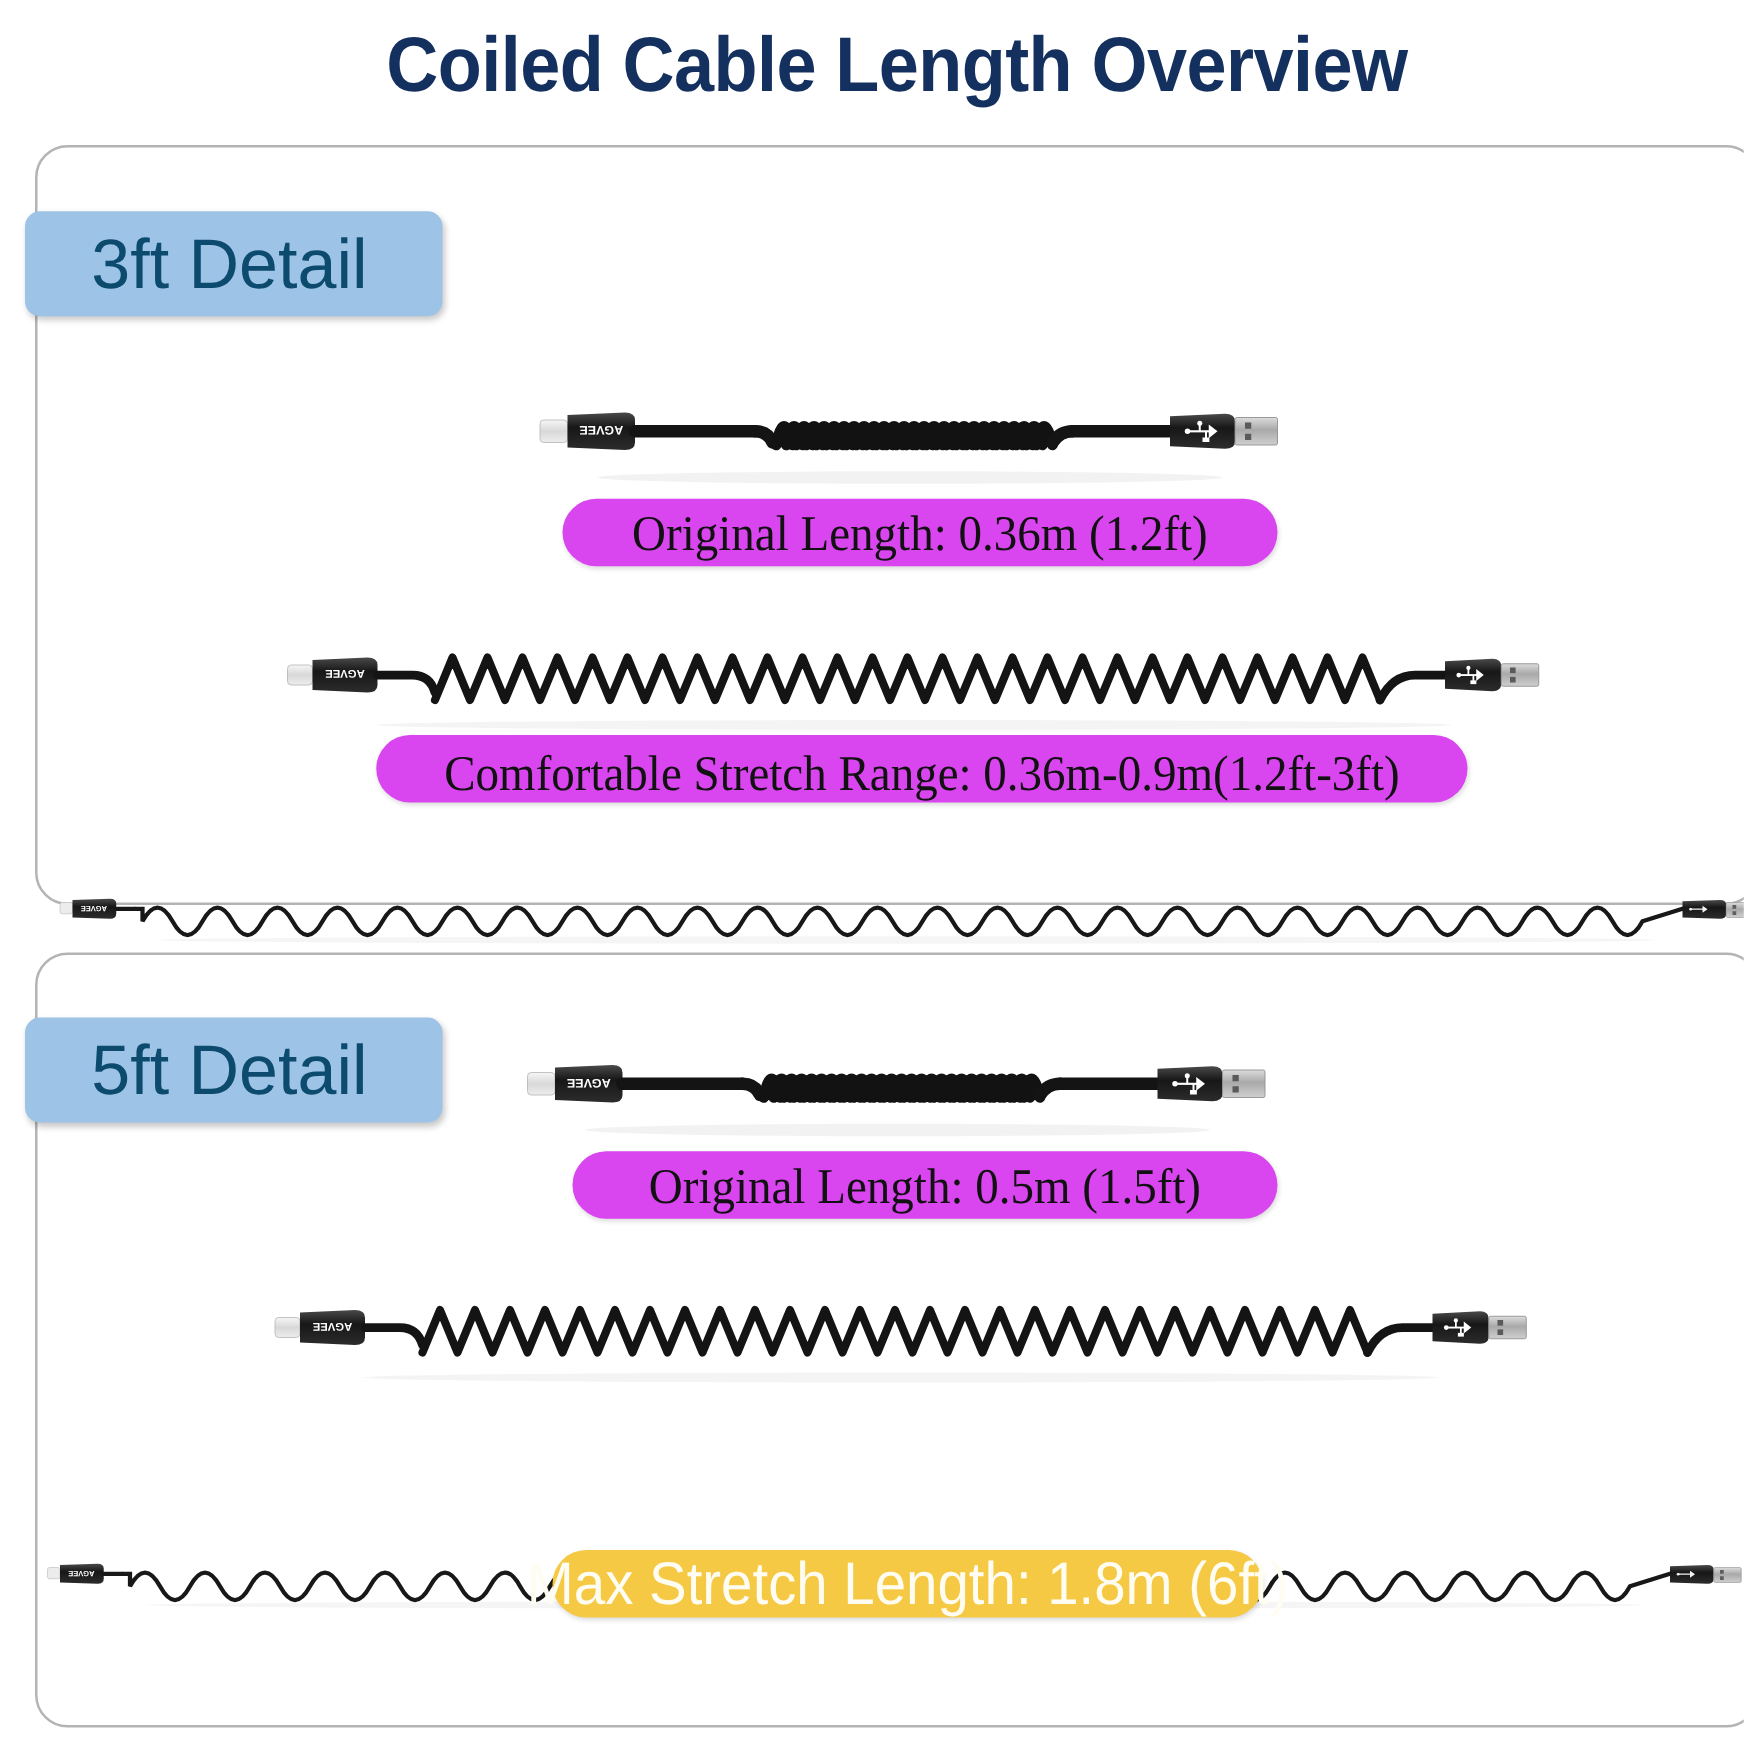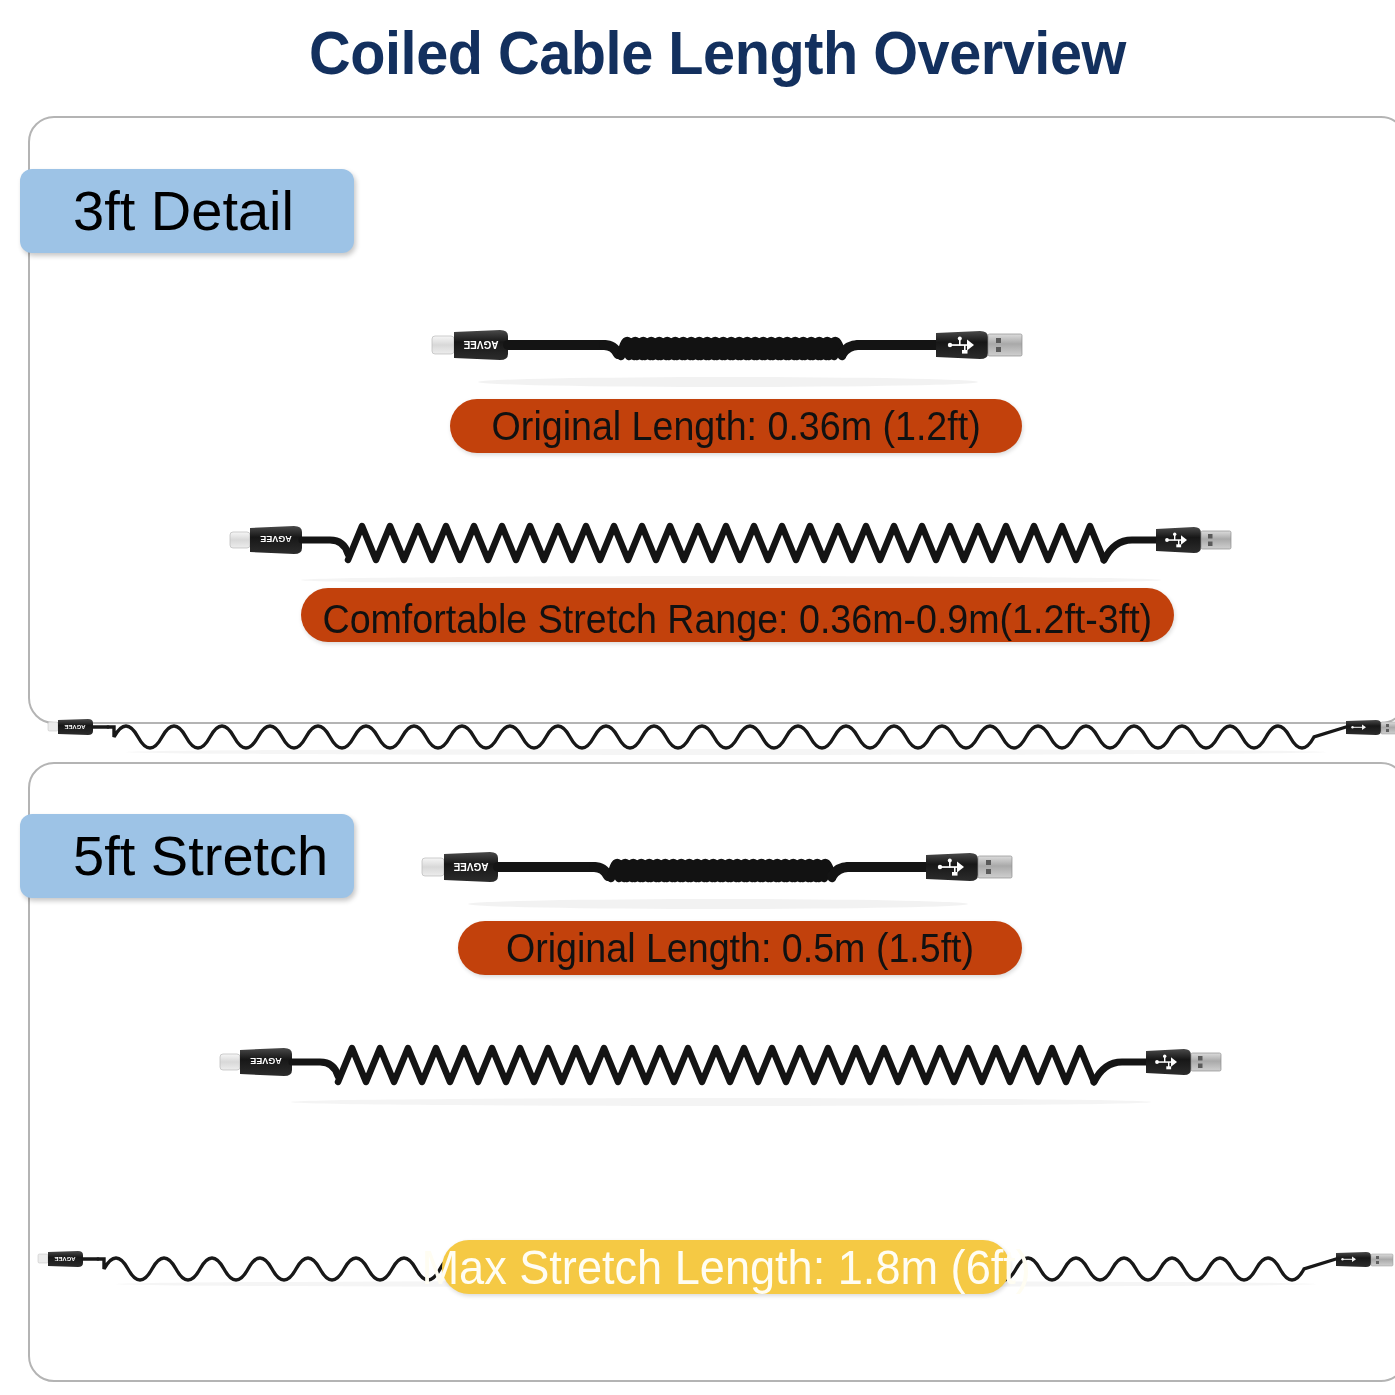--- a/index.html
+++ b/index.html
@@ -69,7 +69,7 @@
     margin-left: 53px;
     font-size: 56px;
     line-height: 60px;
-    color: #000000;
+    color: #0c4a6e;
     font-weight: normal;
     letter-spacing: 0px;
     white-space: nowrap;

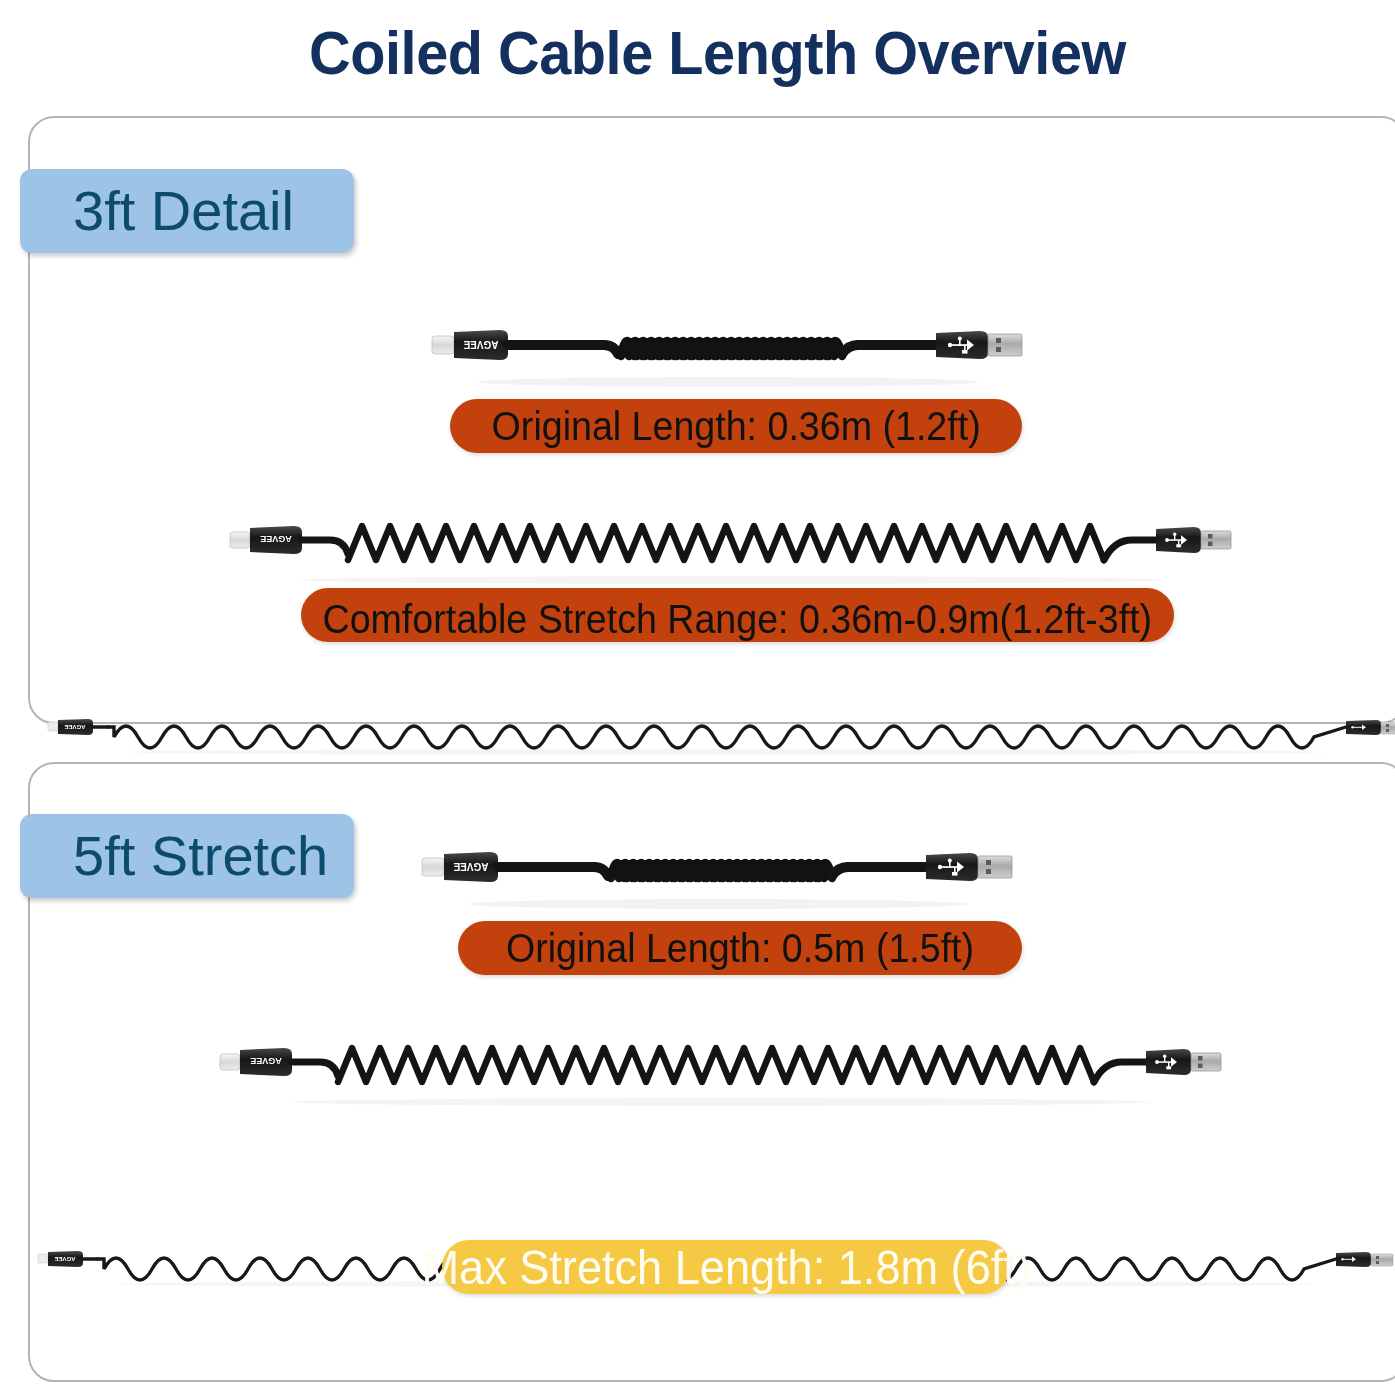--- a/index.html
+++ b/index.html
@@ -92,7 +92,7 @@
     transform: scaleX(0.94);
     transform-origin: center;
   }
-  .pill-green { background: #c2410c; color: #111111; }
+  .pill-green { background: #d946ef; color: #111111; font-family: Liberation Serif, serif; }
   .pill-orange { background: #f5c944; color: #fffdf2; }
 
   .pill-a { left: 420px; top: 281px; width: 572px; font-size: 40px; }

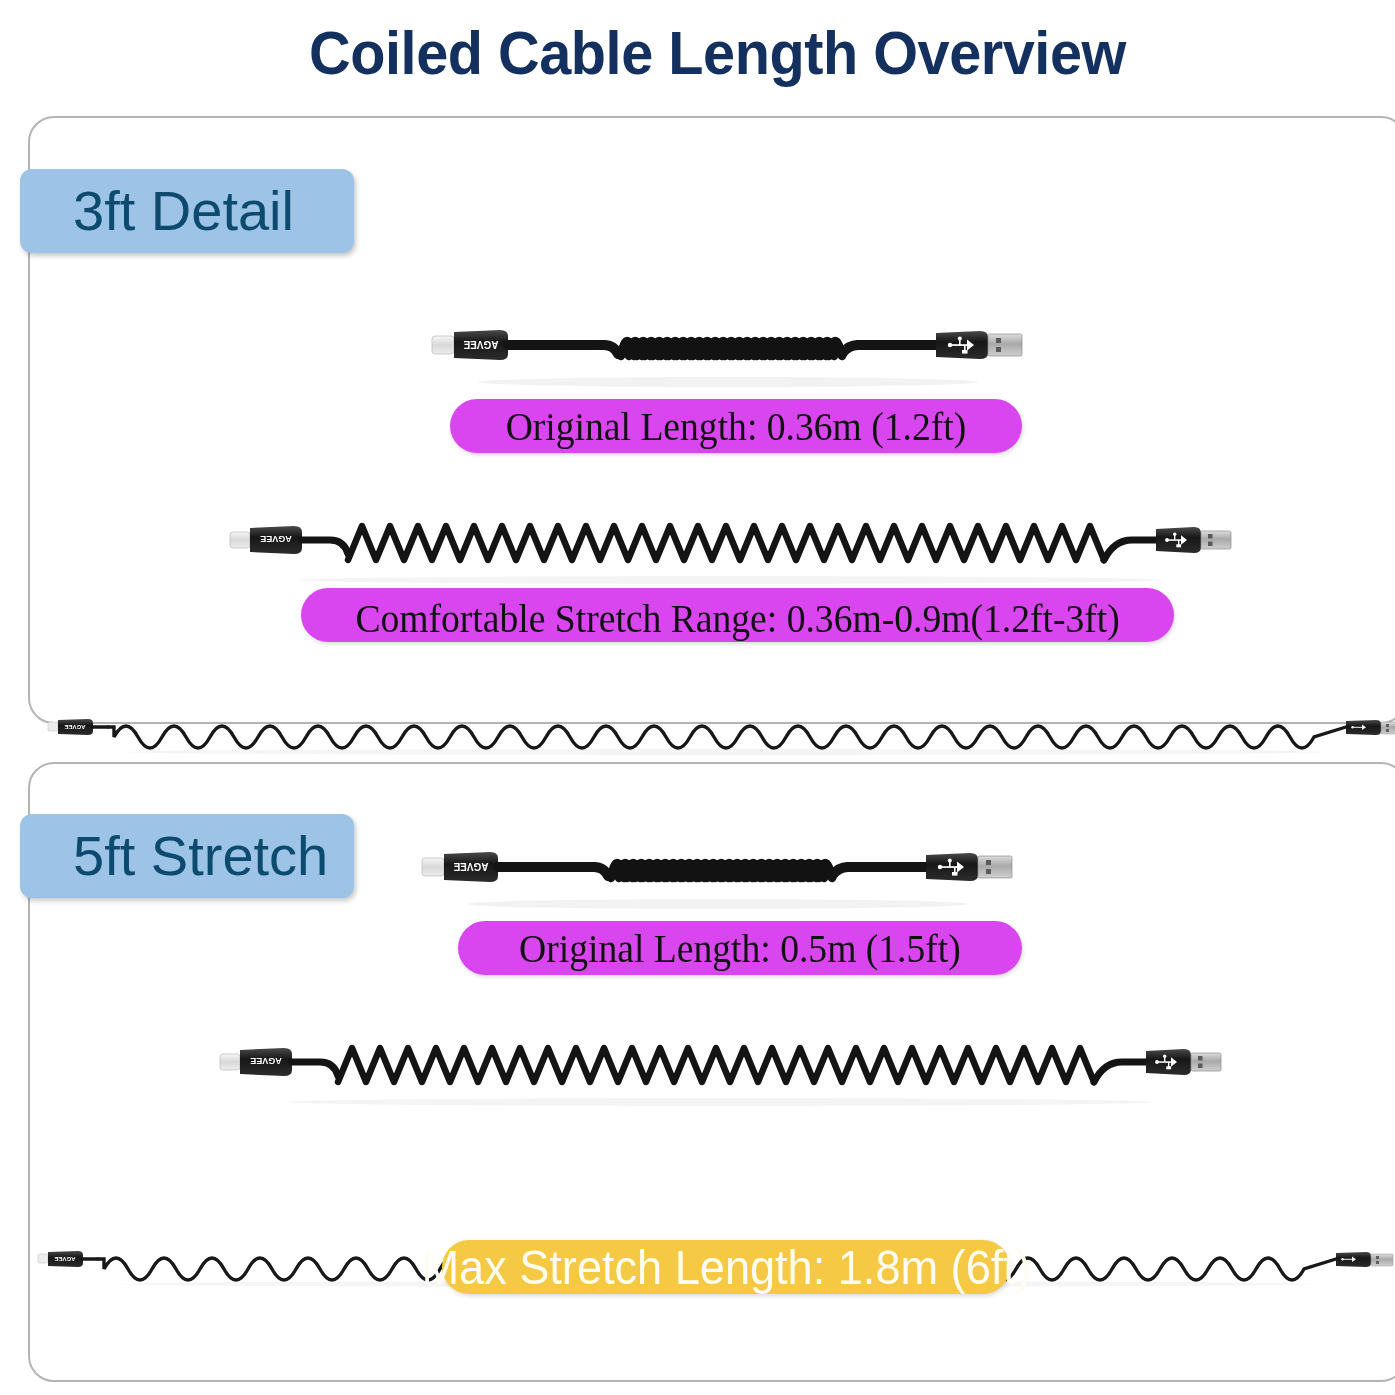--- a/index.html
+++ b/index.html
@@ -300,7 +300,7 @@
   <div class="panel panel-5ft">
 
     <div class="badge badge-5ft">
-      <div class="badge-label">5ft Stretch</div>
+      <div class="badge-label">5ft Detail</div>
     </div>
   </div>
 

